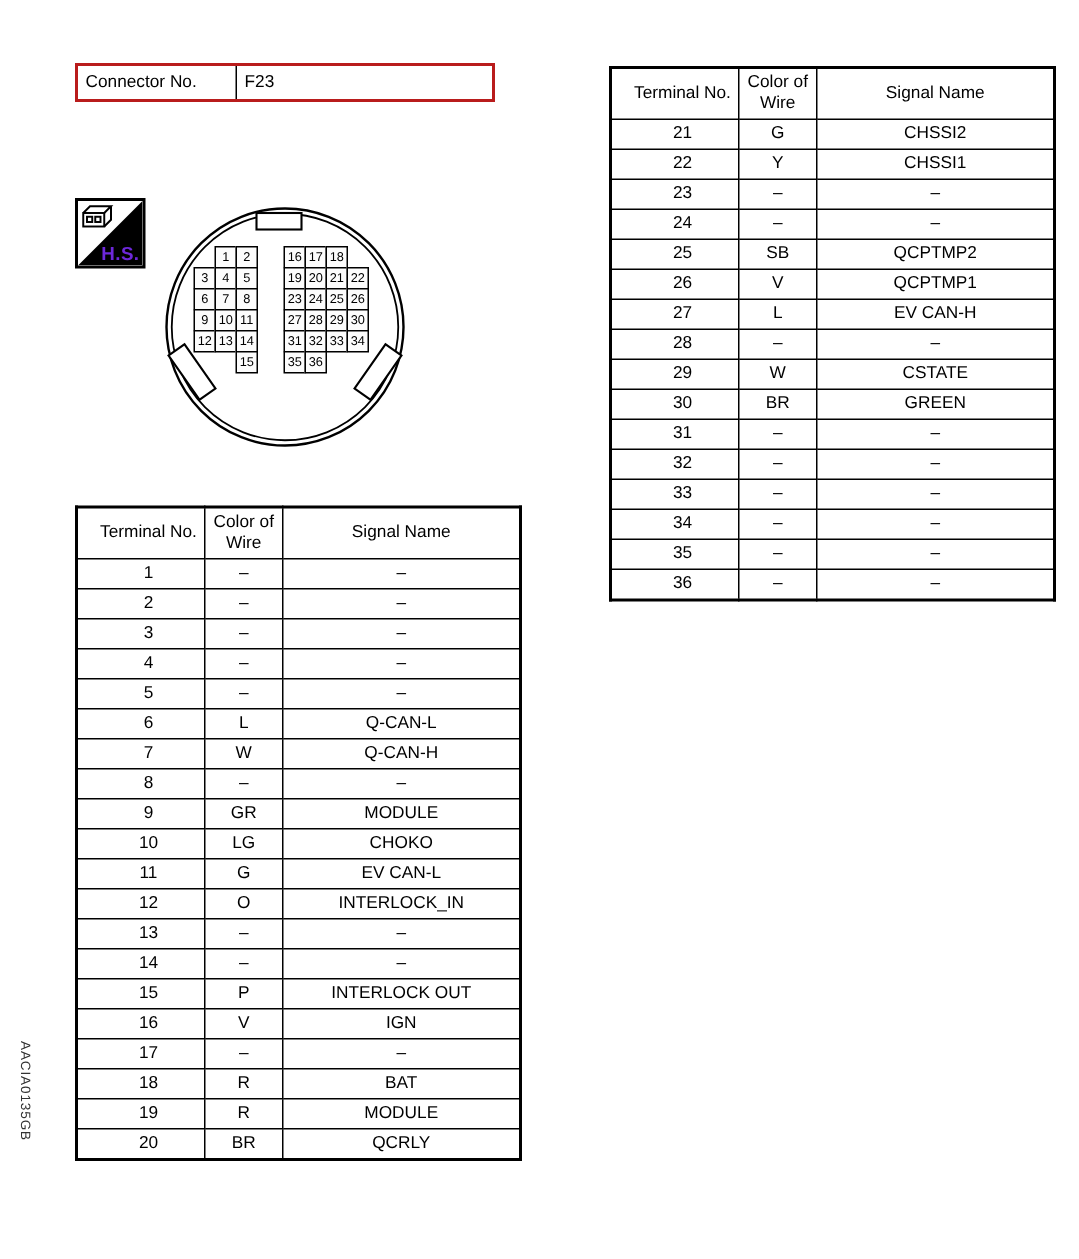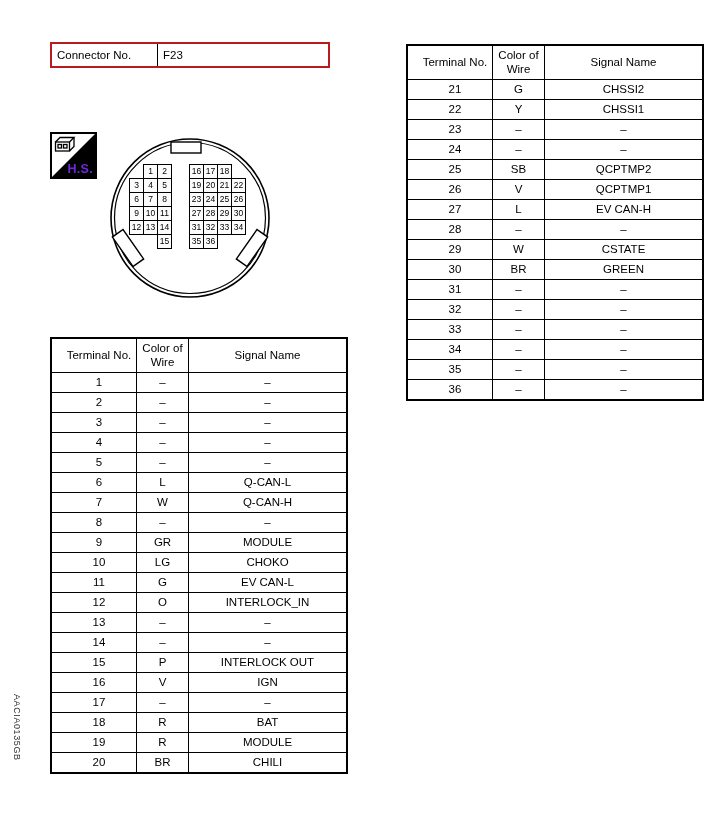--- a/index.html
+++ b/index.html
@@ -261,7 +261,7 @@
         <tr>
           <td class="c0">20</td>
           <td class="c1">BR</td>
-          <td class="c2">CHILI</td>
+          <td class="c2">QCRLY</td>
         </tr>
       </tbody>
   </table>

